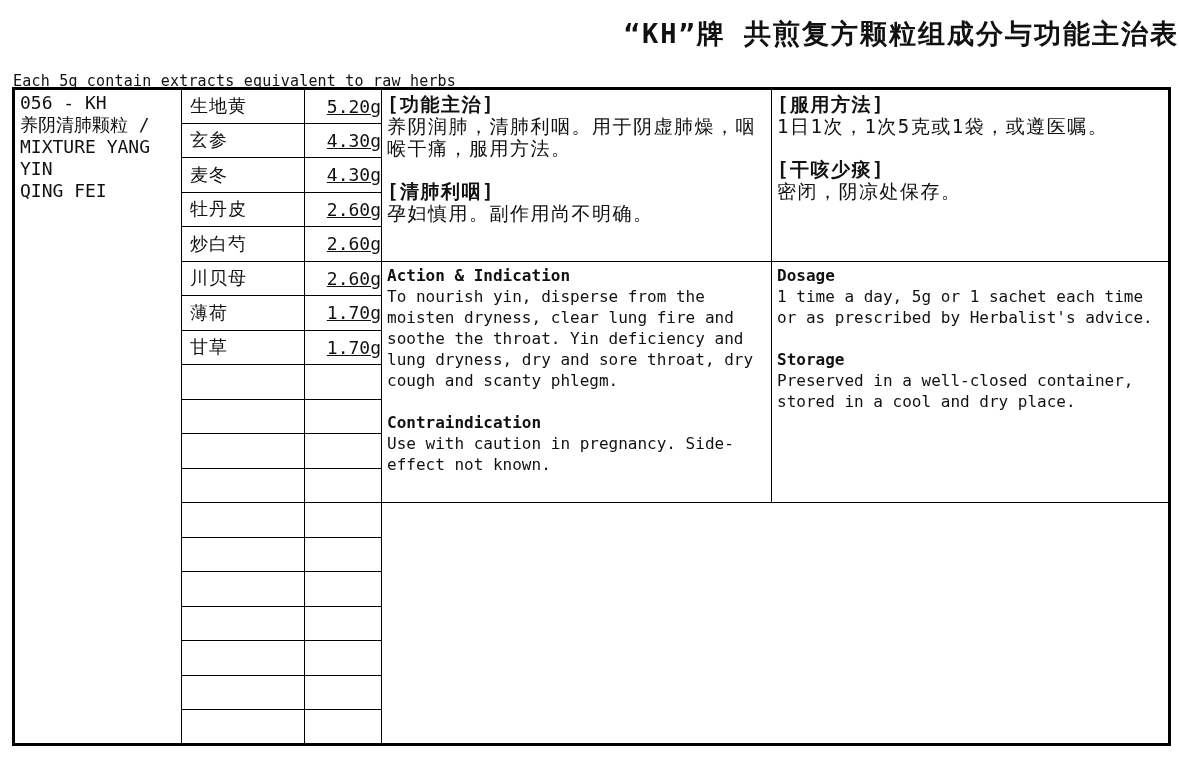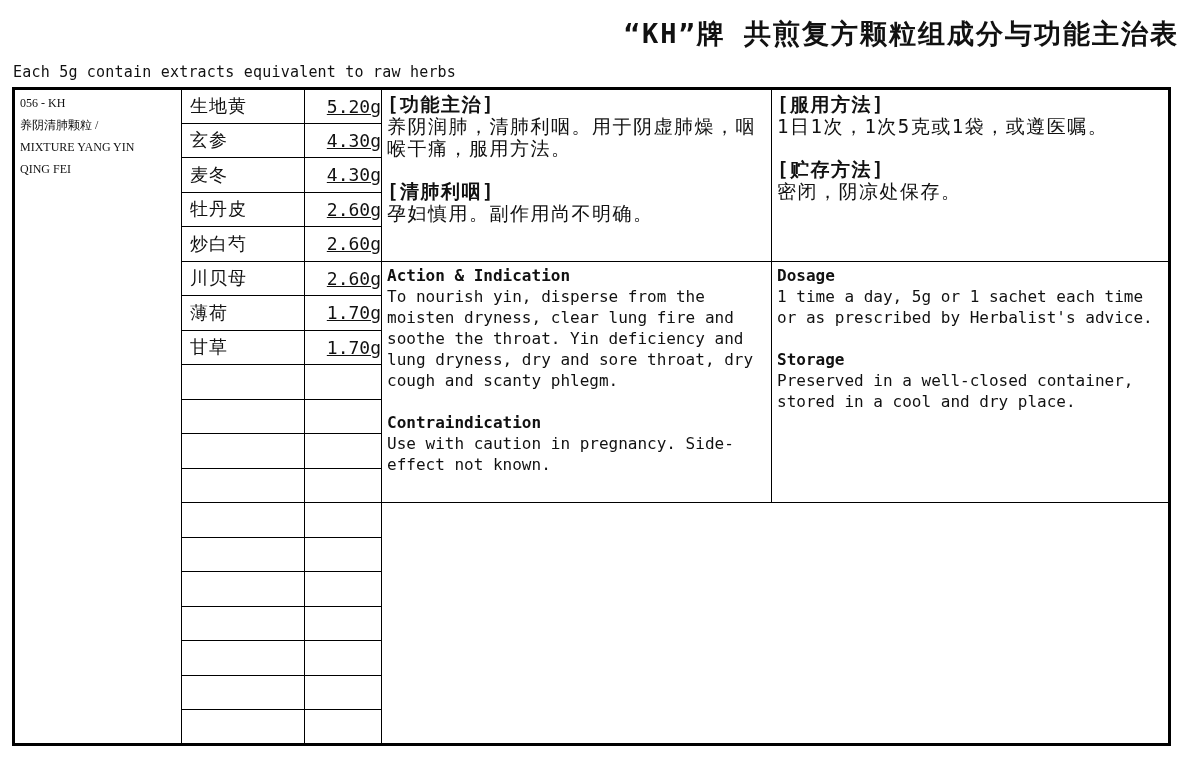--- a/index.html
+++ b/index.html
@@ -14,7 +14,7 @@
     text-align:right; font-size:27px; font-weight:bold; letter-spacing:2px;
   }
   .subtitle {
-    position:absolute; top:63px; left:13px; font-size:15px; letter-spacing:0.2px;
+    position:absolute; top:72px; left:13px; font-size:15px; letter-spacing:0.2px;
   }
   table.main {
     position:absolute; top:87px; left:12px;

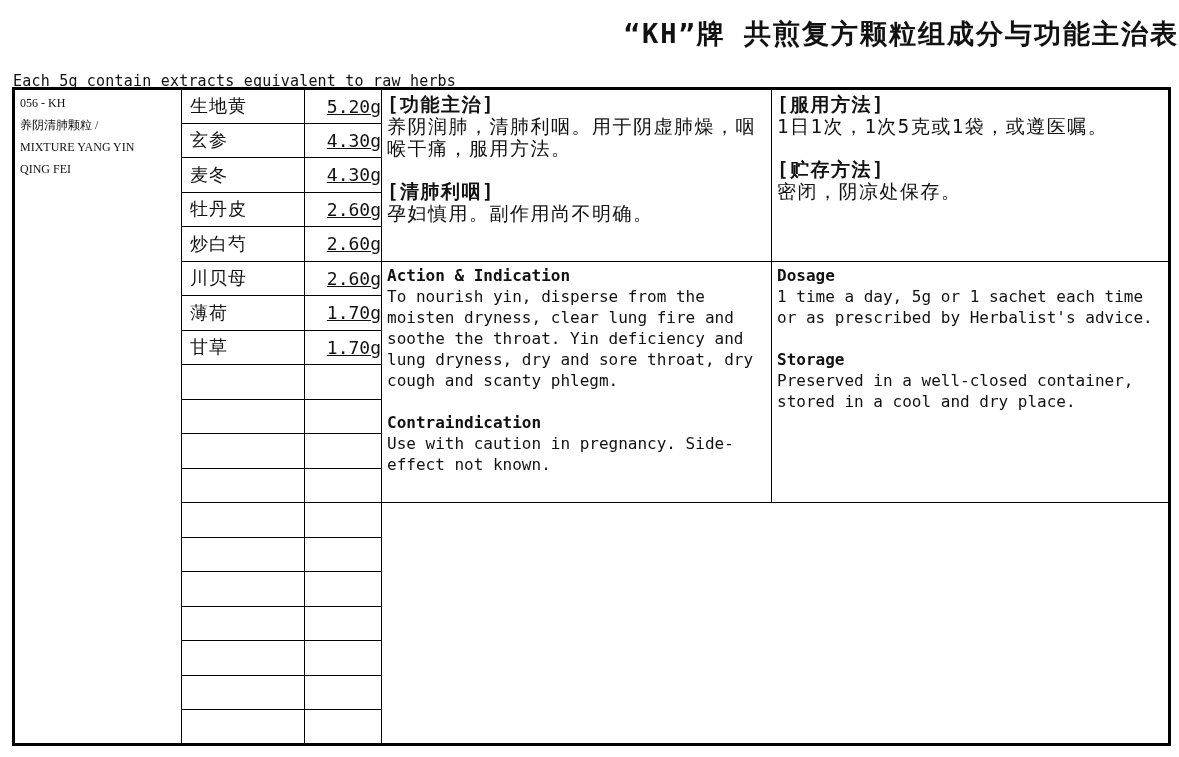--- a/index.html
+++ b/index.html
@@ -24,7 +24,7 @@
   }
   td { border:1px solid var(--border,#000); font-size:18px; padding:0; overflow:hidden; }
   tr { height:34.4px; }
-  .product-cell { vertical-align:top; padding:2px 5px; line-height:22px; font-size:12px;font-family:Liberation Serif, serif; }
+  .product-cell { vertical-align:top; padding:2px 5px; line-height:22px; font-size:18px; }
   .herb-cell { vertical-align:middle; padding-left:8px; letter-spacing:1px; }
   .wt-cell { vertical-align:middle; text-align:right;text-decoration:underline; }
   .text-cell { vertical-align:top; padding:3px 5px; line-height:21px; }

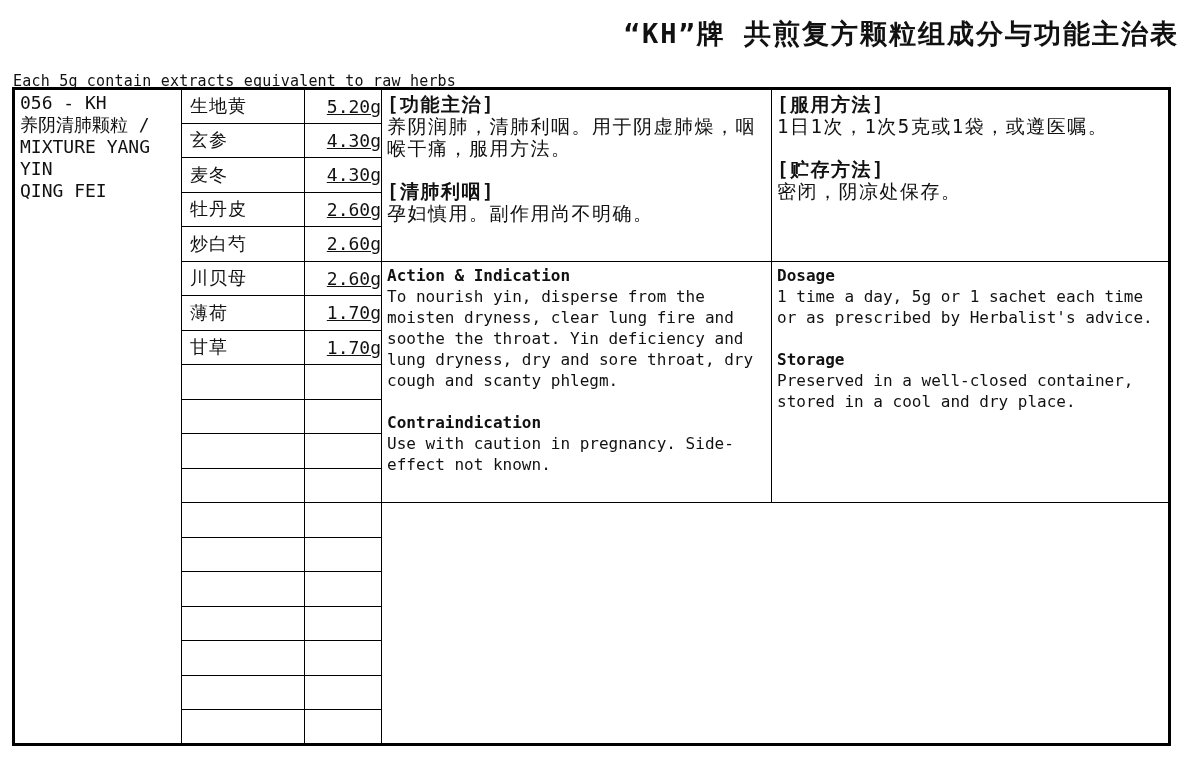--- a/index.html
+++ b/index.html
@@ -67,7 +67,7 @@
       <td class="text-cell cn-cell" rowspan="5">
         <div class="sec-h">[服用方法]</div>
         <div class="sec-b">1日1次，1次5克或1袋，或遵医嘱。</div>
-        <div class="sec-h gap">[贮存方法]</div>
+        <div class="sec-h gap">[干咳少痰]</div>
         <div class="sec-b">密闭，阴凉处保存。</div>
       </td>
     </tr>

